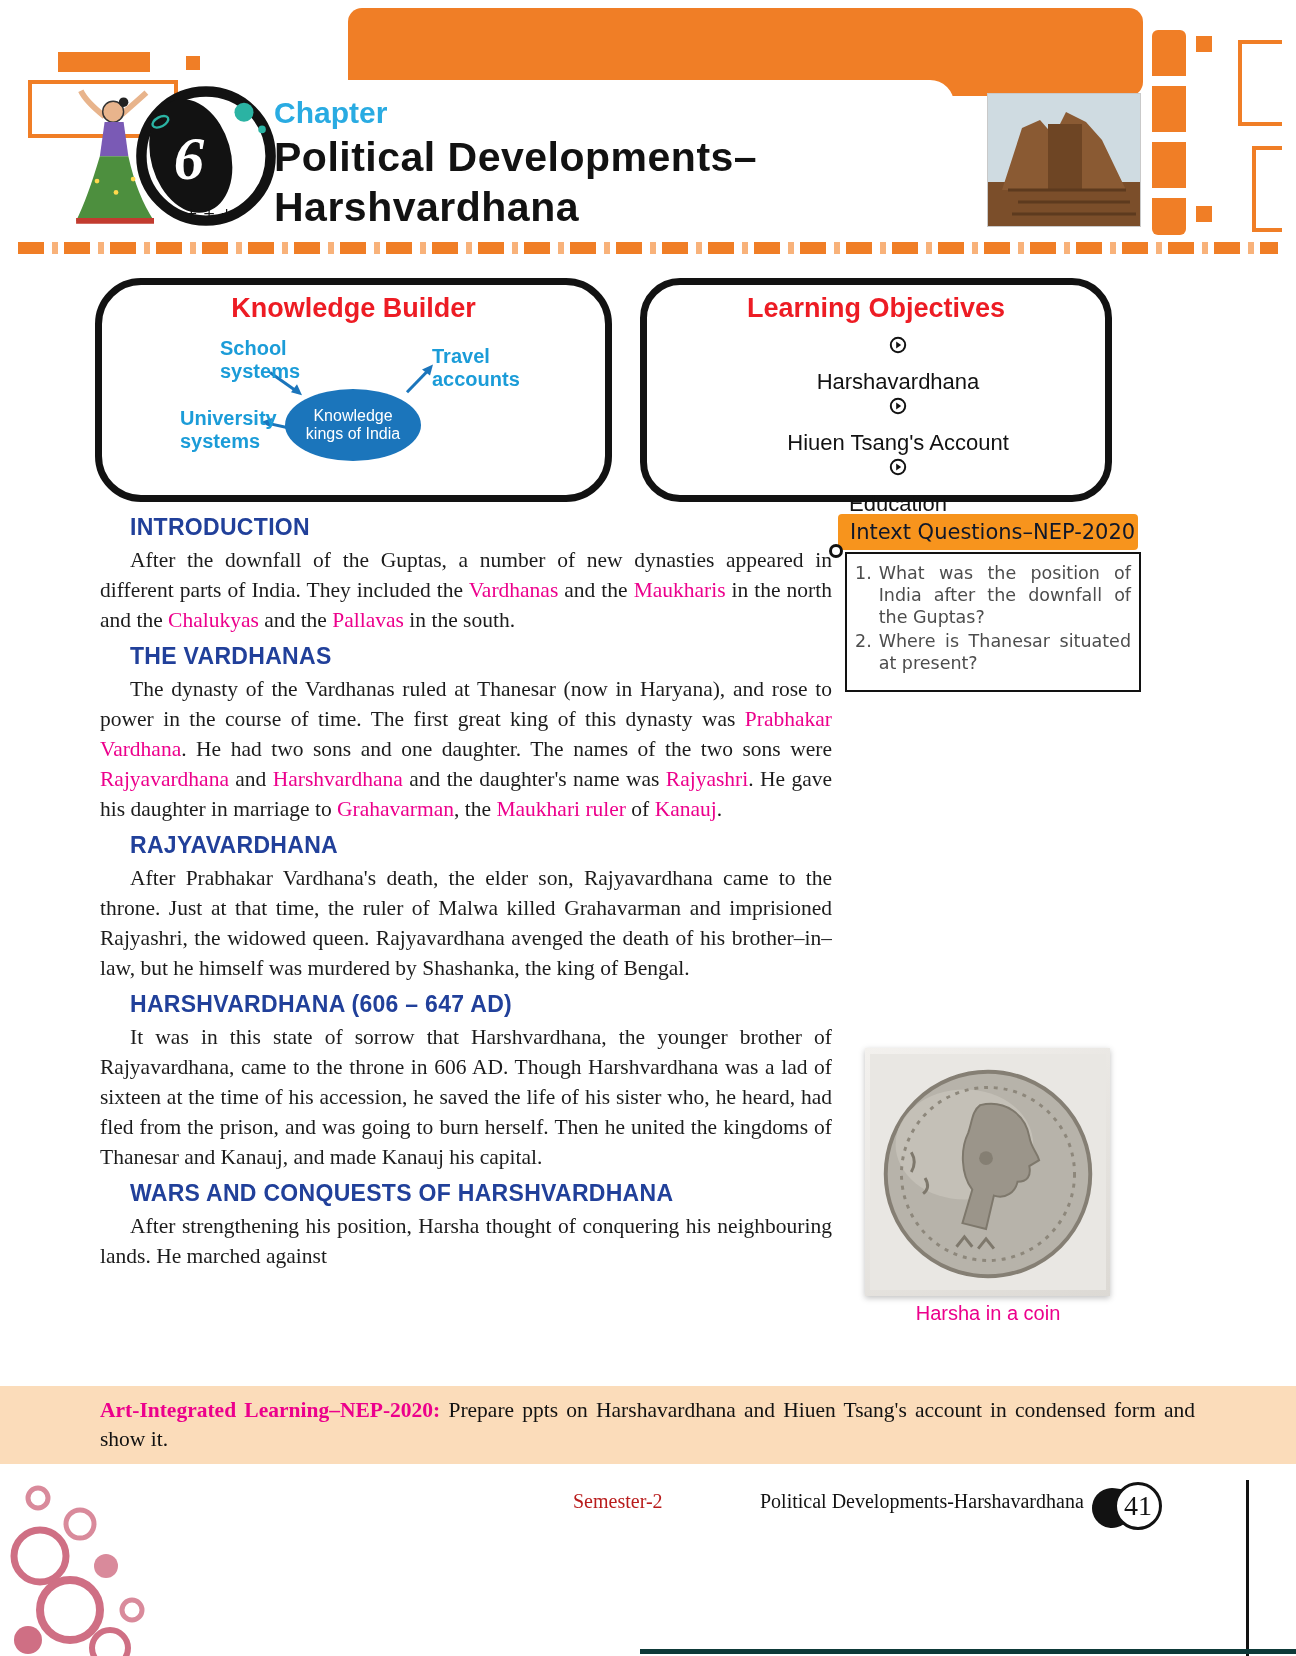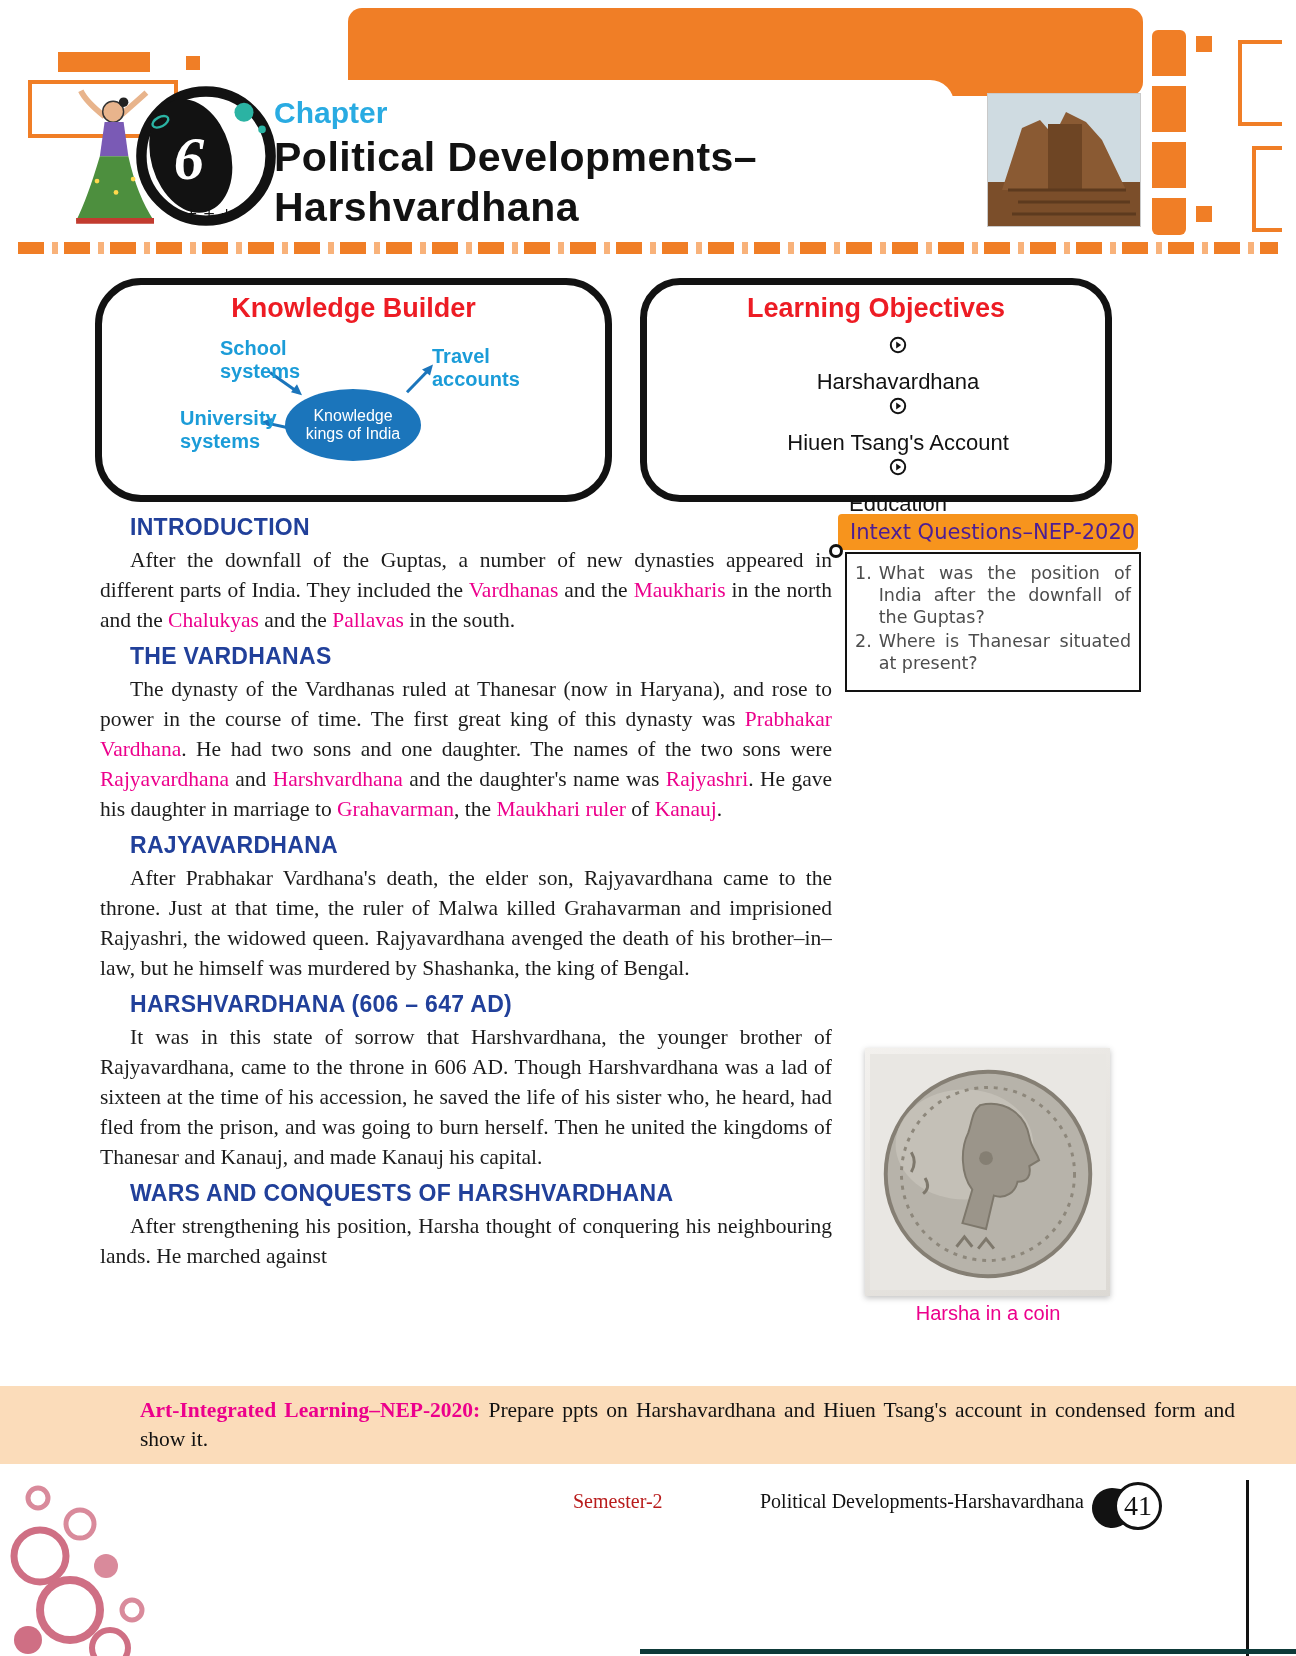--- a/index.html
+++ b/index.html
@@ -65,7 +65,7 @@
 
   
   .intext-header { left:838px; top:514px; width:300px; height:36px; background:#F7941D; border-radius:4px;
-                   color:#4c1d95; font:21px "DejaVu Sans",sans-serif; line-height:36px; padding-left:12px; }
+                   color:#0f172a; font:21px "DejaVu Sans",sans-serif; line-height:36px; padding-left:12px; }
   .intext-pin { left:829px; top:544px; width:14px; height:14px; border:3px solid #121212; border-radius:50%; background:#fff; }
   .intext-box { left:845px; top:552px; width:296px; height:140px; border:2px solid #121212; background:#fff; padding:8px 8px; }
   .q-row { display:flex; gap:7px; font-family:"DejaVu Sans",sans-serif; color:#4d4d4d; font-size:17.5px; line-height:22px; margin-bottom:2px; }

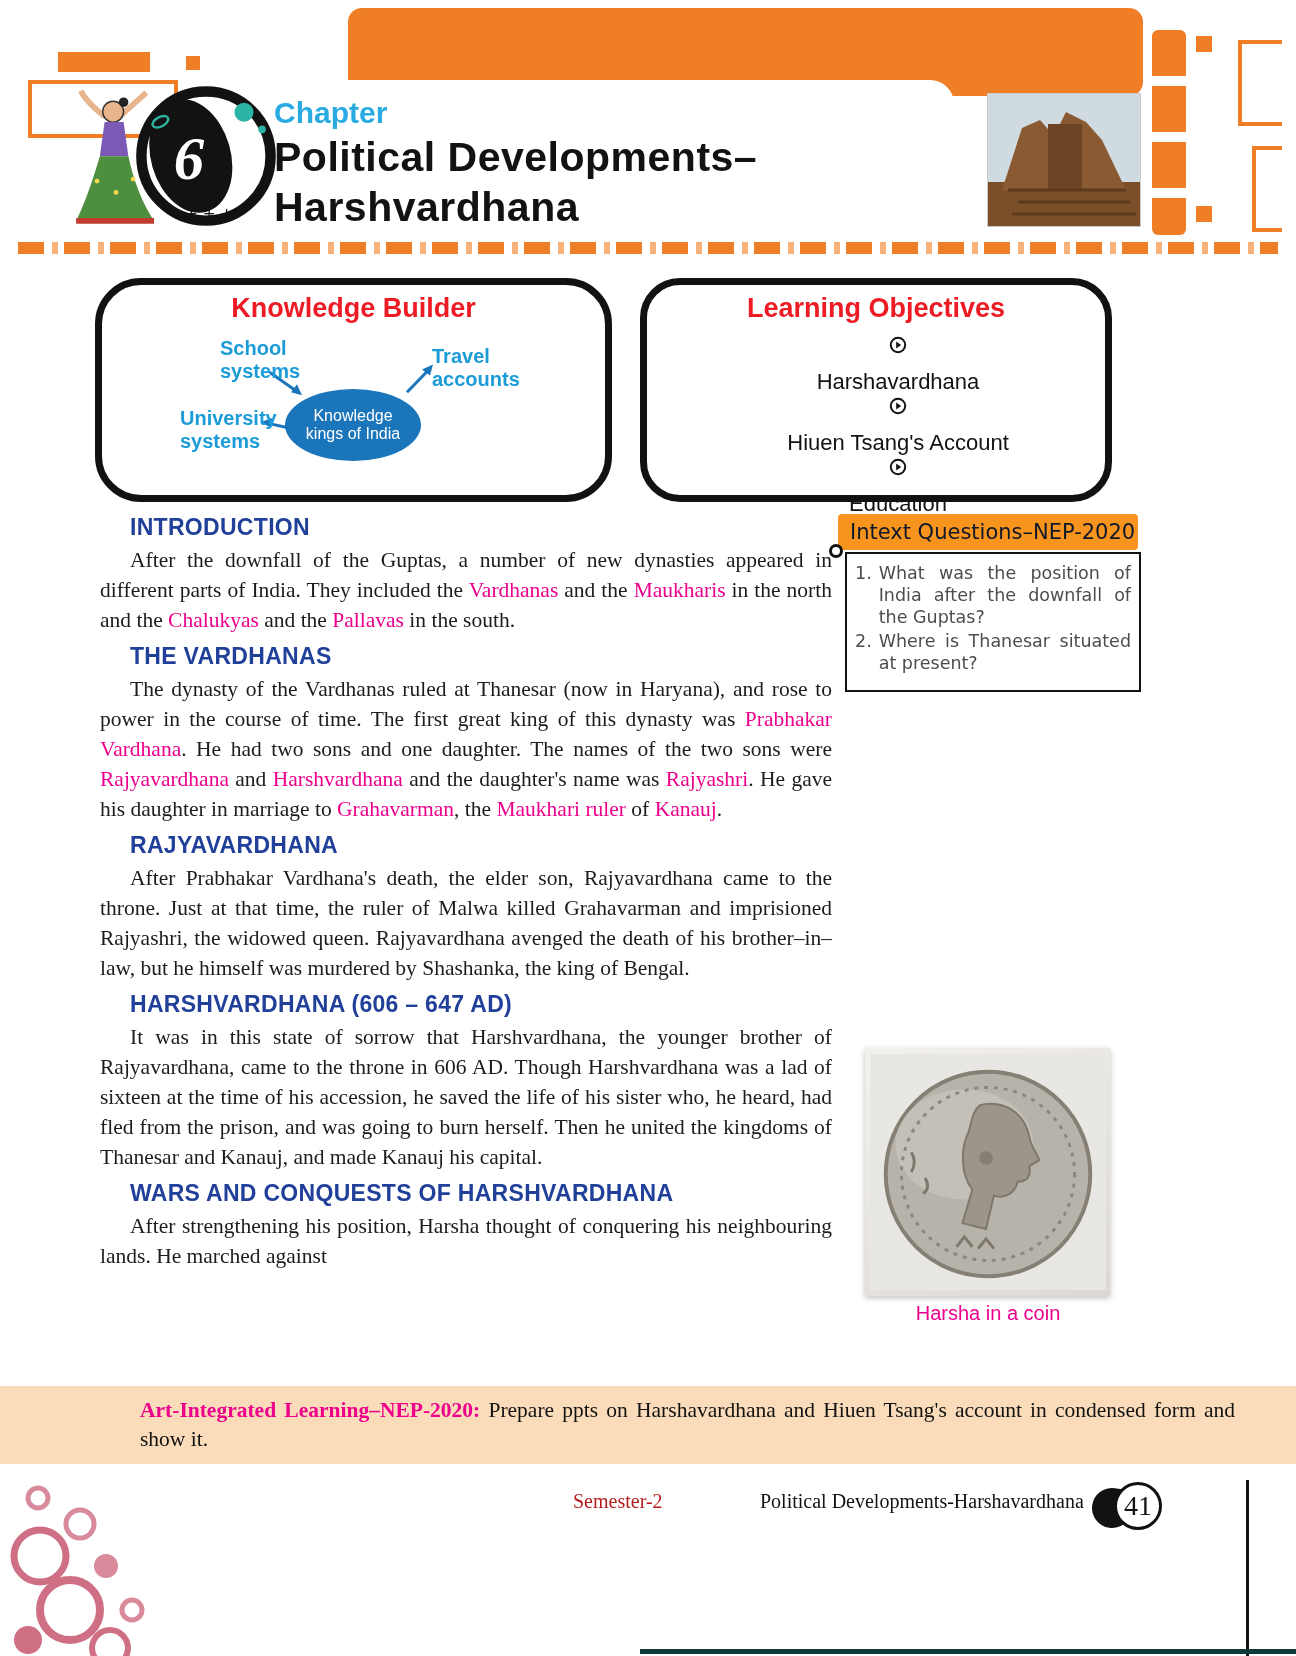--- a/index.html
+++ b/index.html
@@ -80,7 +80,7 @@
 
   
   .ail { left:0; top:1386px; width:1296px; height:78px; background:#FBDCBA; }
-  .ail-inner { position:absolute; left:100px; top:10px; width:1095px; font-size:21.5px; line-height:29px; color:#121212; text-align:justify;margin-left:40px; }
+  .ail-inner { position:absolute; left:100px; top:10px; width:1095px; font-size:21.5px; line-height:29px; color:#121212; text-align:justify; }
   .ail-label { color:#EC008C; font-weight:bold; }
 
   

